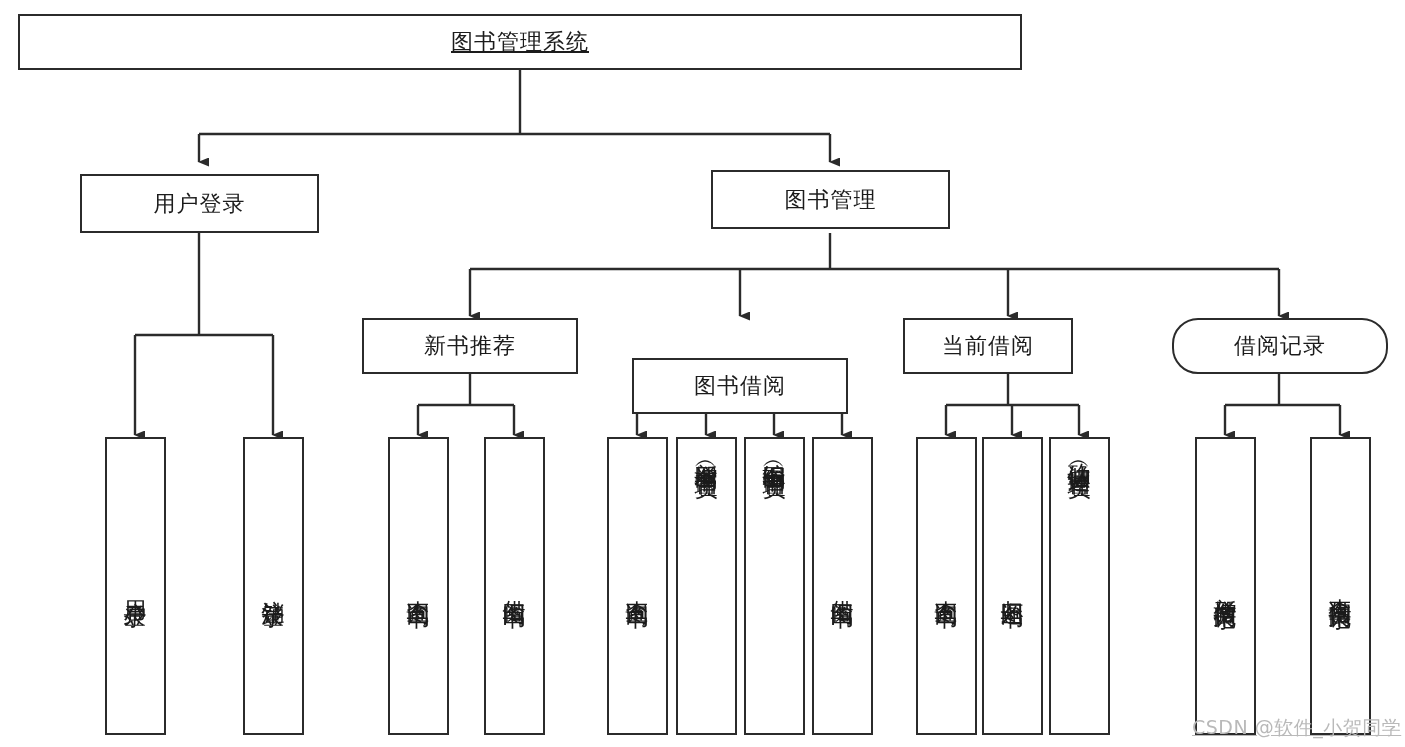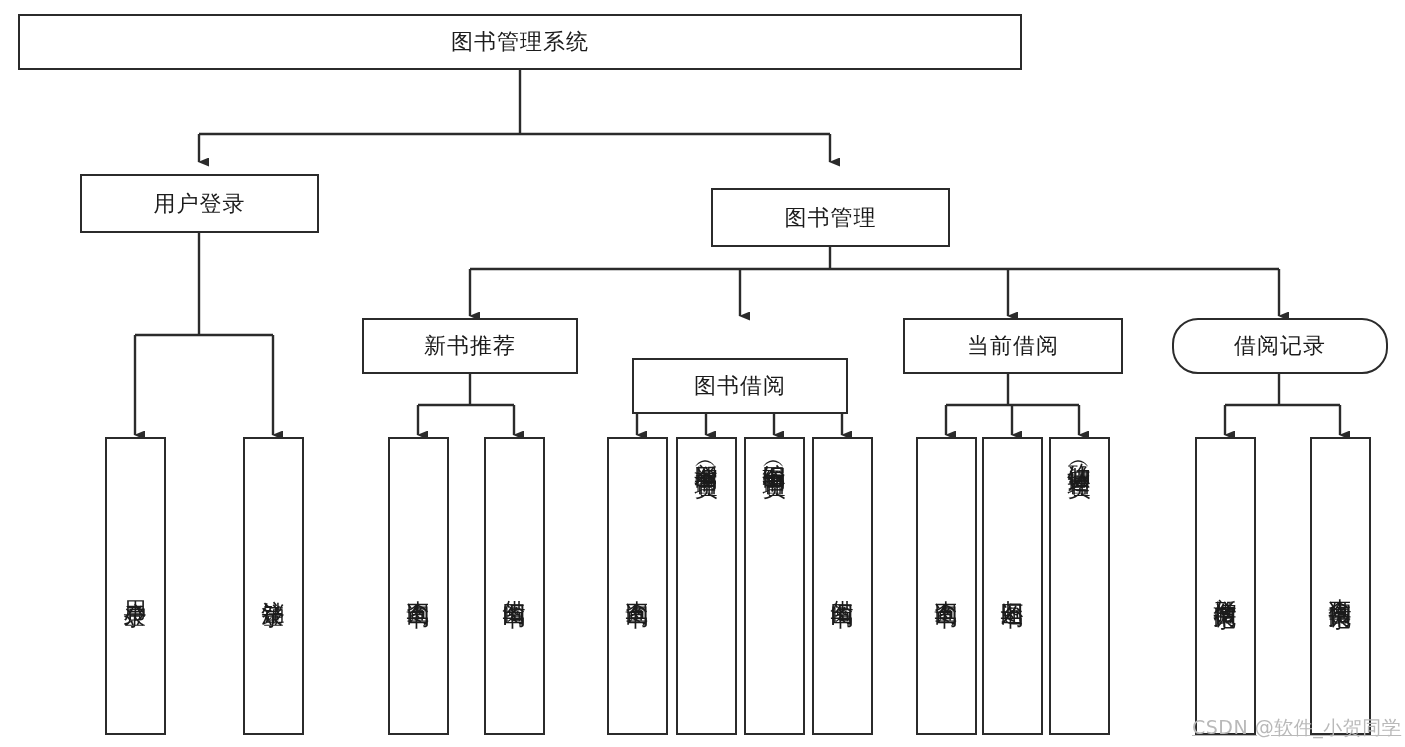--- a/index.html
+++ b/index.html
@@ -118,7 +118,7 @@
     </g>
   </svg>
 
-  <div class="node h" style="left:18px; top:14px; width:1004px; height:56px;">图书管理系统</div>
+  <div class="node h" style="left:18px; top:14px; width:1004px; height:56px;text-decoration:underline;">图书管理系统</div>
 
   <div class="node h" style="left:80px; top:174px; width:239px; height:59px;">用户登录</div>
   <div class="node h" style="left:711px; top:188px; width:239px; height:59px;">图书管理</div>

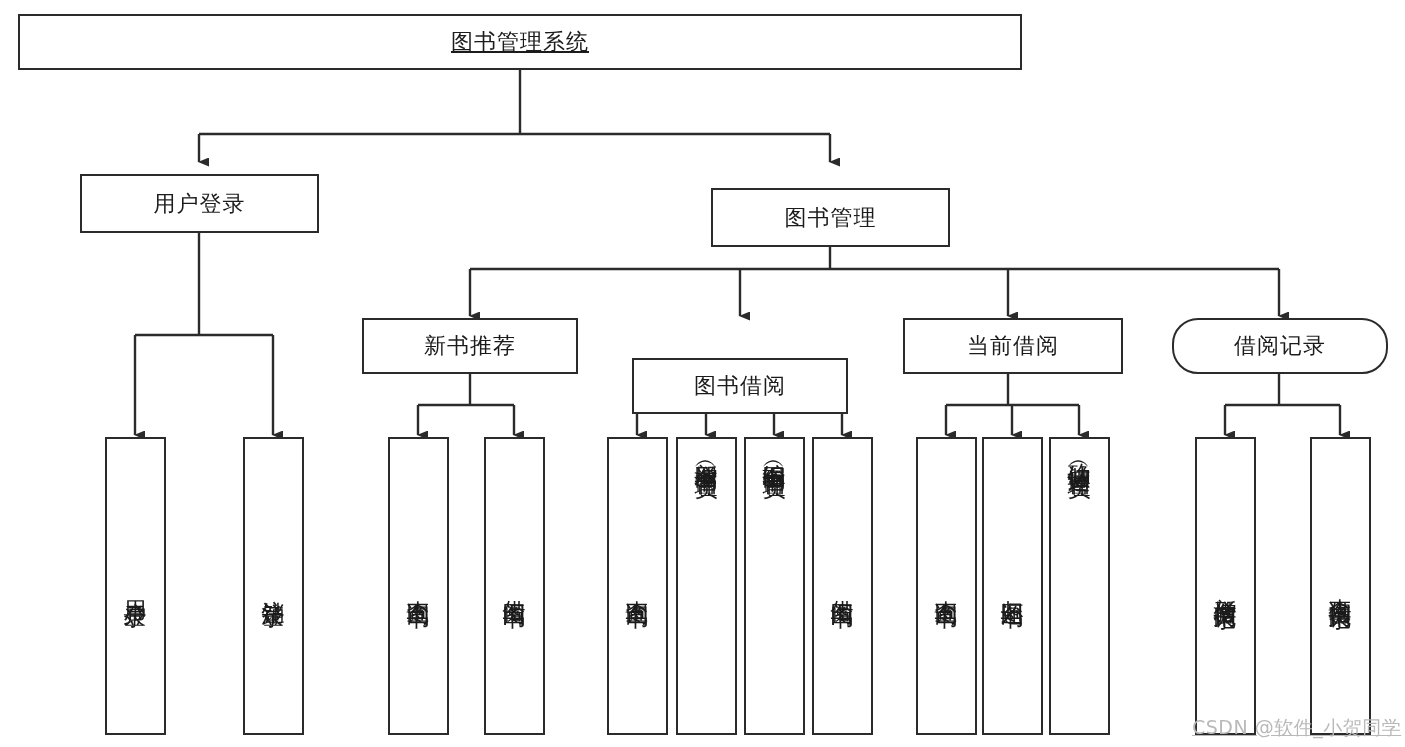--- a/index.html
+++ b/index.html
@@ -121,7 +121,7 @@
   <div class="node h" style="left:18px; top:14px; width:1004px; height:56px;text-decoration:underline;">图书管理系统</div>
 
   <div class="node h" style="left:80px; top:174px; width:239px; height:59px;">用户登录</div>
-  <div class="node h" style="left:711px; top:188px; width:239px; height:59px;">图书管理</div>
+  <div class="node h" style="left:711px; top:170px; width:239px; height:59px;">图书管理</div>
 
   <div class="node h" style="left:362px; top:318px; width:216px; height:56px;">新书推荐</div>
   <div class="node h" style="left:632px; top:318px; width:216px; height:56px;margin-top:40px;">图书借阅</div>

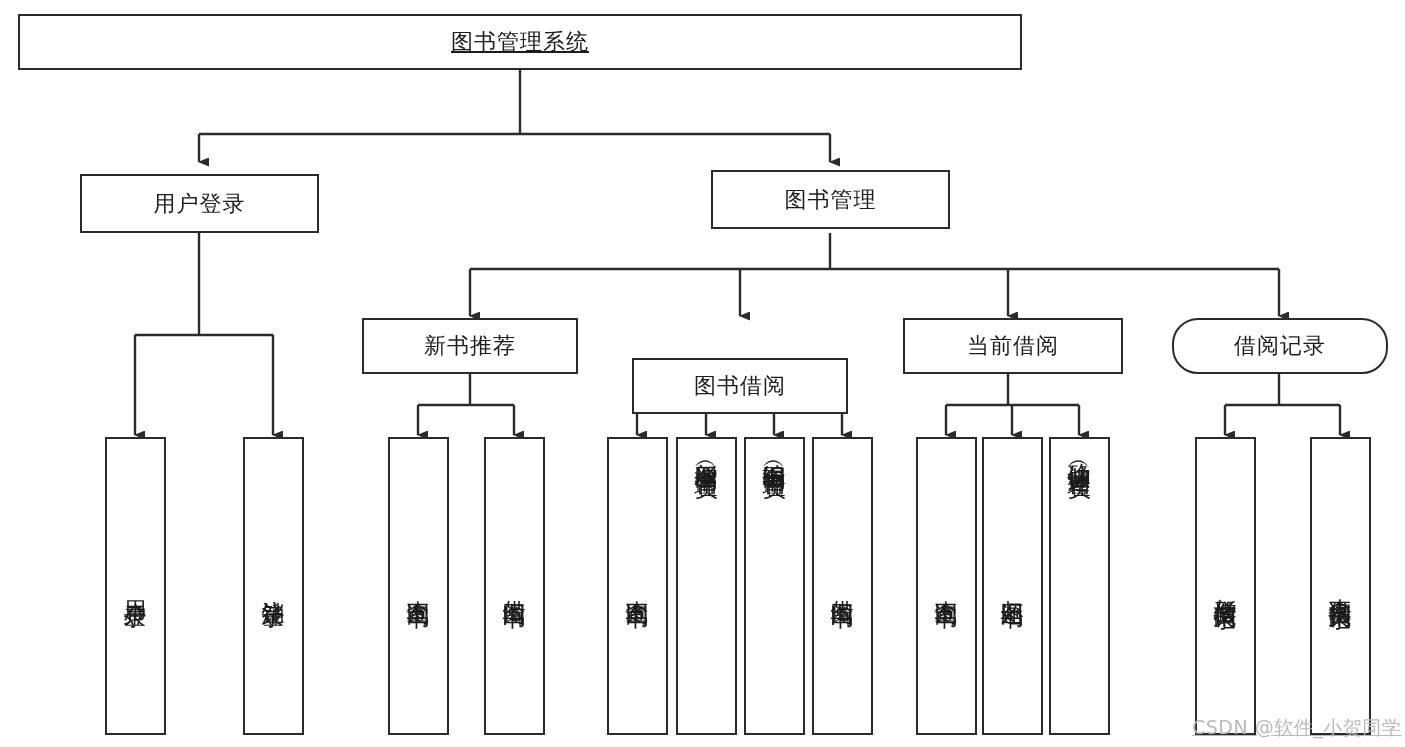--- a/index.html
+++ b/index.html
@@ -125,7 +125,7 @@
 
   <div class="node h" style="left:362px; top:318px; width:216px; height:56px;">新书推荐</div>
   <div class="node h" style="left:632px; top:318px; width:216px; height:56px;margin-top:40px;">图书借阅</div>
-  <div class="node h" style="left:903px; top:318px; width:220px; height:56px;">当前借阅</div>
+  <div class="node h" style="left:903px; top:318px; width:170px; height:56px;">当前借阅</div>
   <div class="node h" style="left:1172px; top:318px; width:216px; height:56px;border-radius:26px;">借阅记录</div>
 
   <div class="node v" style="left:105px; top:437px; width:61px; height:298px;">用户登录</div>

